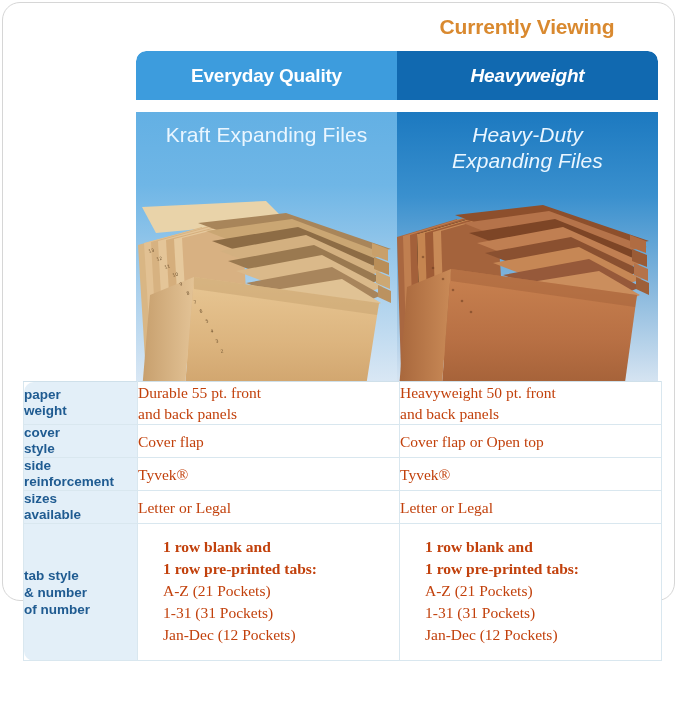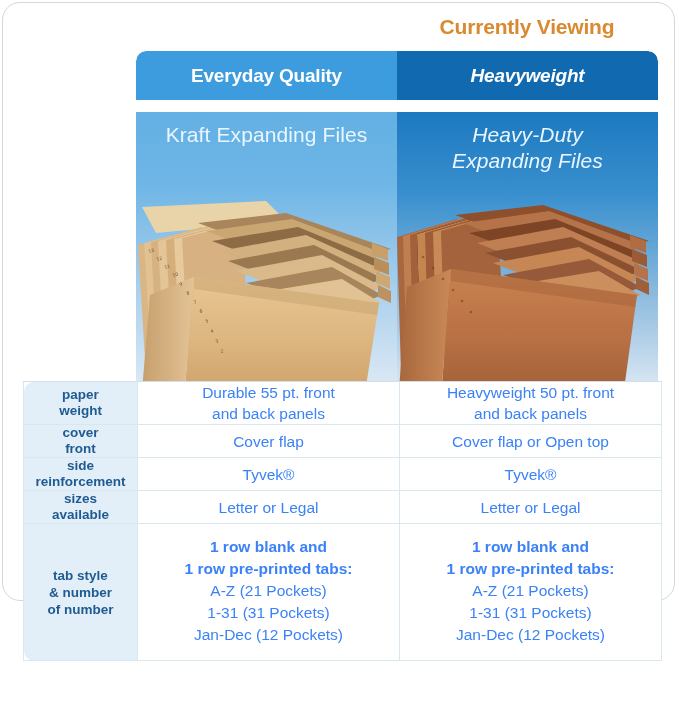--- a/index.html
+++ b/index.html
@@ -129,7 +129,7 @@
     border: 1px solid #d9e7ef;
     padding: 0;
     vertical-align: middle;
-    text-align: center;
+    text-align: left;
     margin-top: 30px;
   }
   .spec-table tr:first-child td { border-top: 1px solid #cfe0ea; }

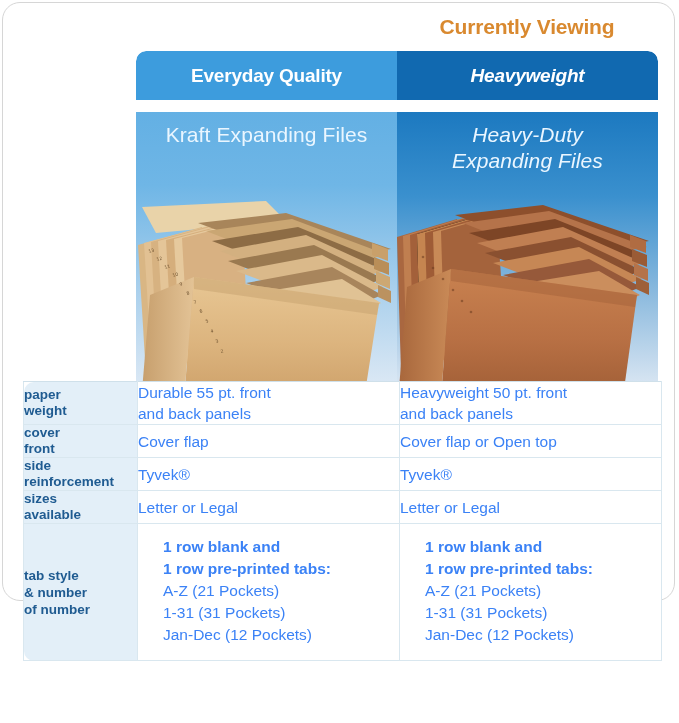--- a/index.html
+++ b/index.html
@@ -149,10 +149,11 @@
   .value-cell {
     width: 261px;
     background: #ffffff;
-    color: #3b82f6;
+    color: #c2410c;
     font-size: 15.5px;
     line-height: 21px;
     padding: 11px 8px;
+    font-family: Liberation Serif, serif;
   }
   .value-cell .emph { font-weight: bold; }
 

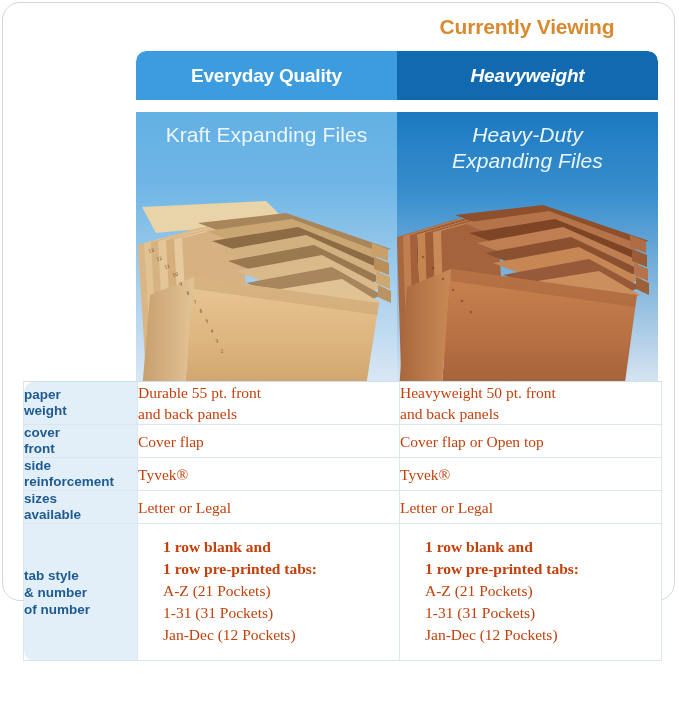--- a/index.html
+++ b/index.html
@@ -338,7 +338,7 @@
       <tr>
         <td class="label-cell">
           <div>cover</div>
-          <div>front</div>
+          <div>style</div>
         </td>
         <td class="value-cell">
           <div>Cover flap</div>

